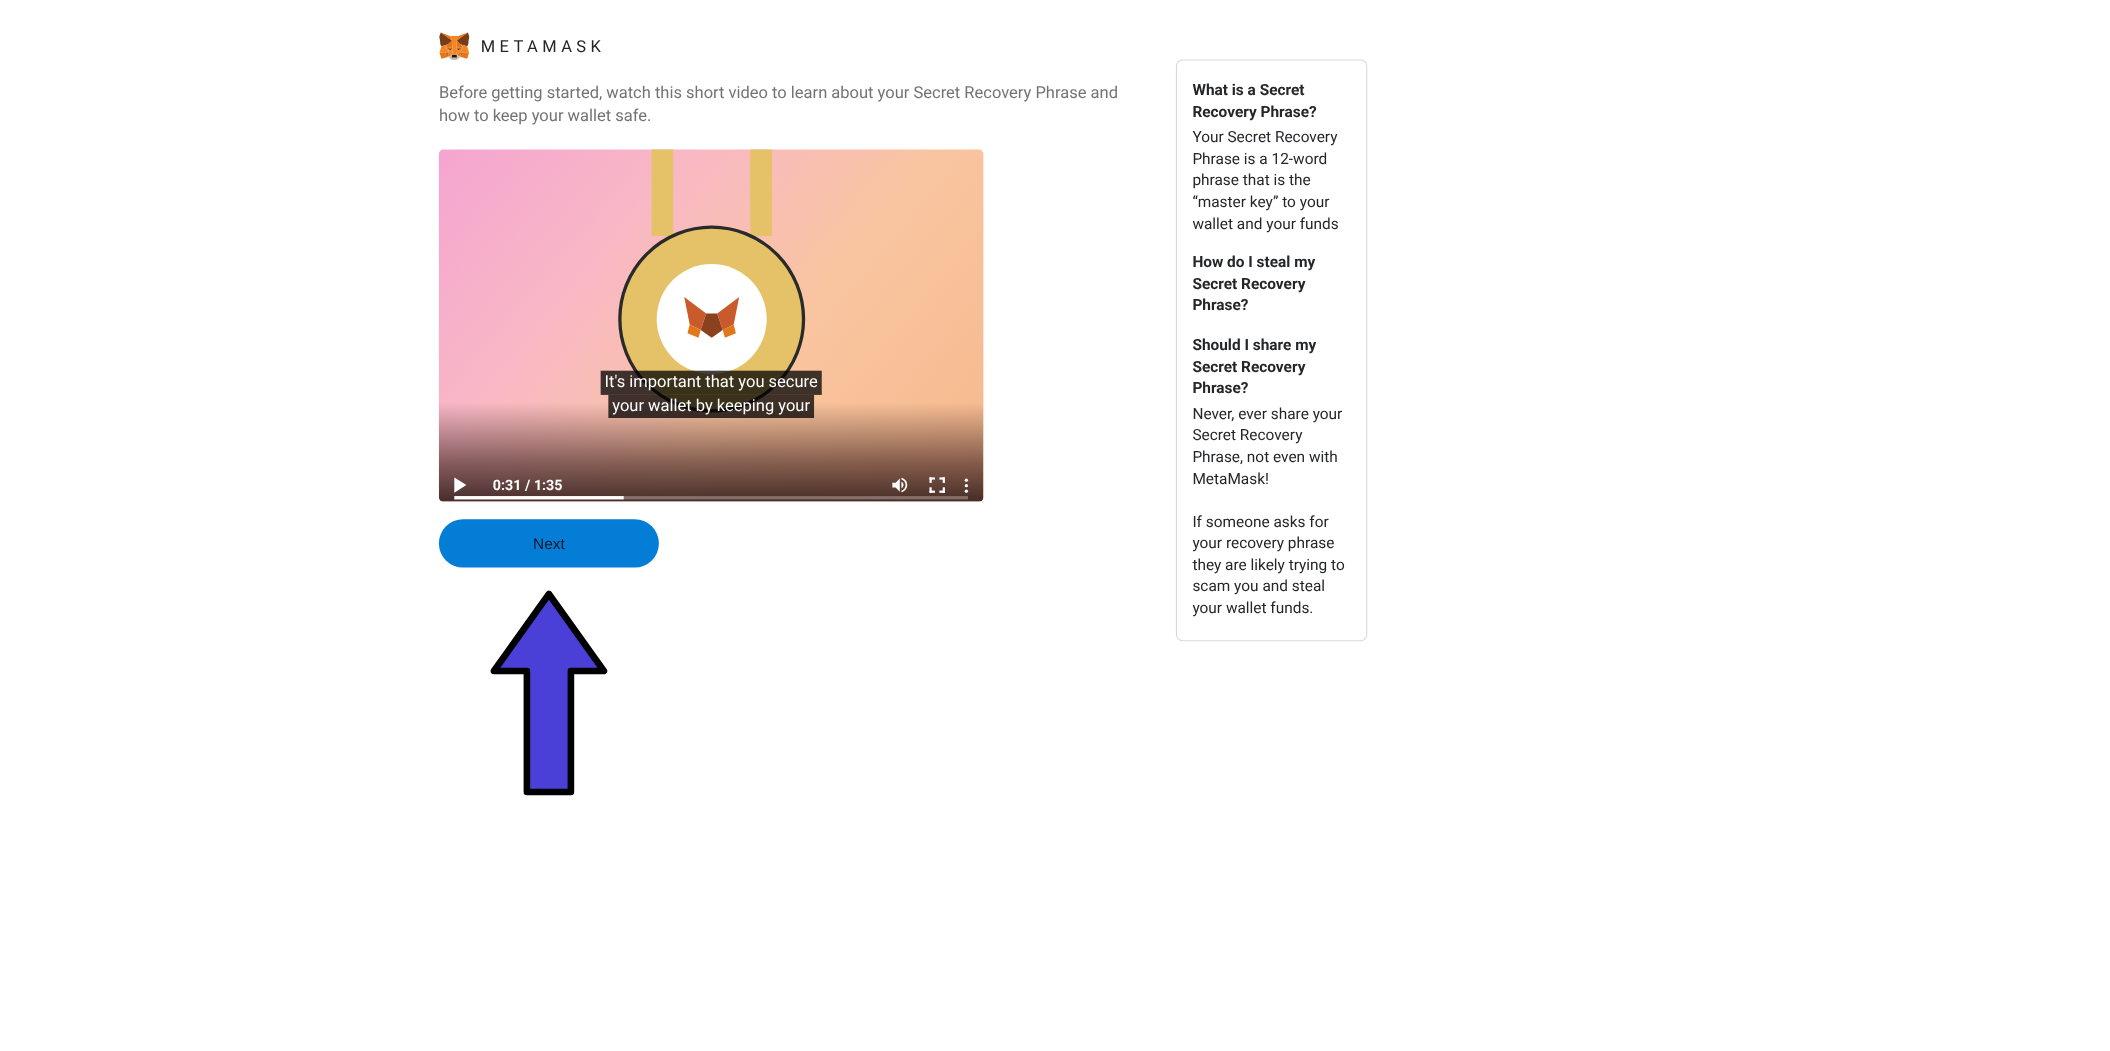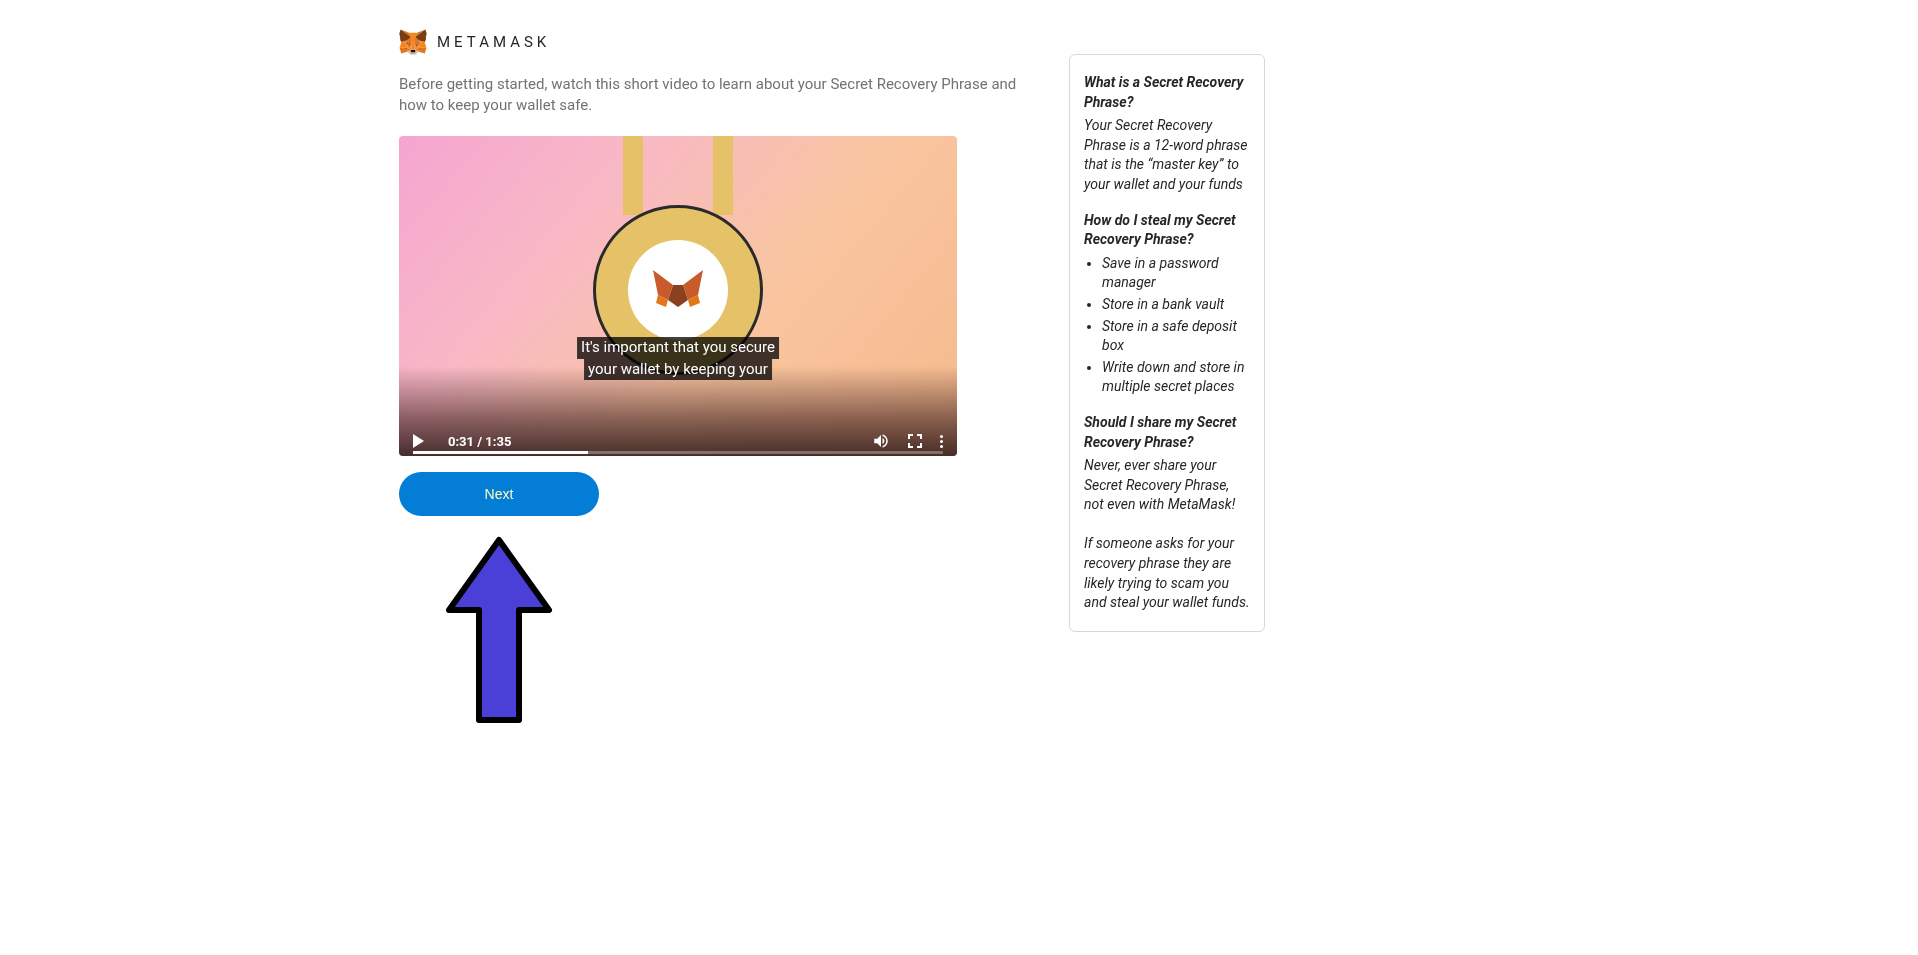--- a/index.html
+++ b/index.html
@@ -216,14 +216,13 @@
       margin-left: 40px;
     }
     .sidebar {
-      width: 196px;
+      width: 174px;
       border: 1px solid #d6d9dc;
       border-radius: 6px;
       padding: 18px 14px;
       font-size: 14px;
       line-height: 1.4;
       margin-top: 26px;
-      font-style: italic;
     }
     .sidebar-section {
       margin-bottom: 16px;

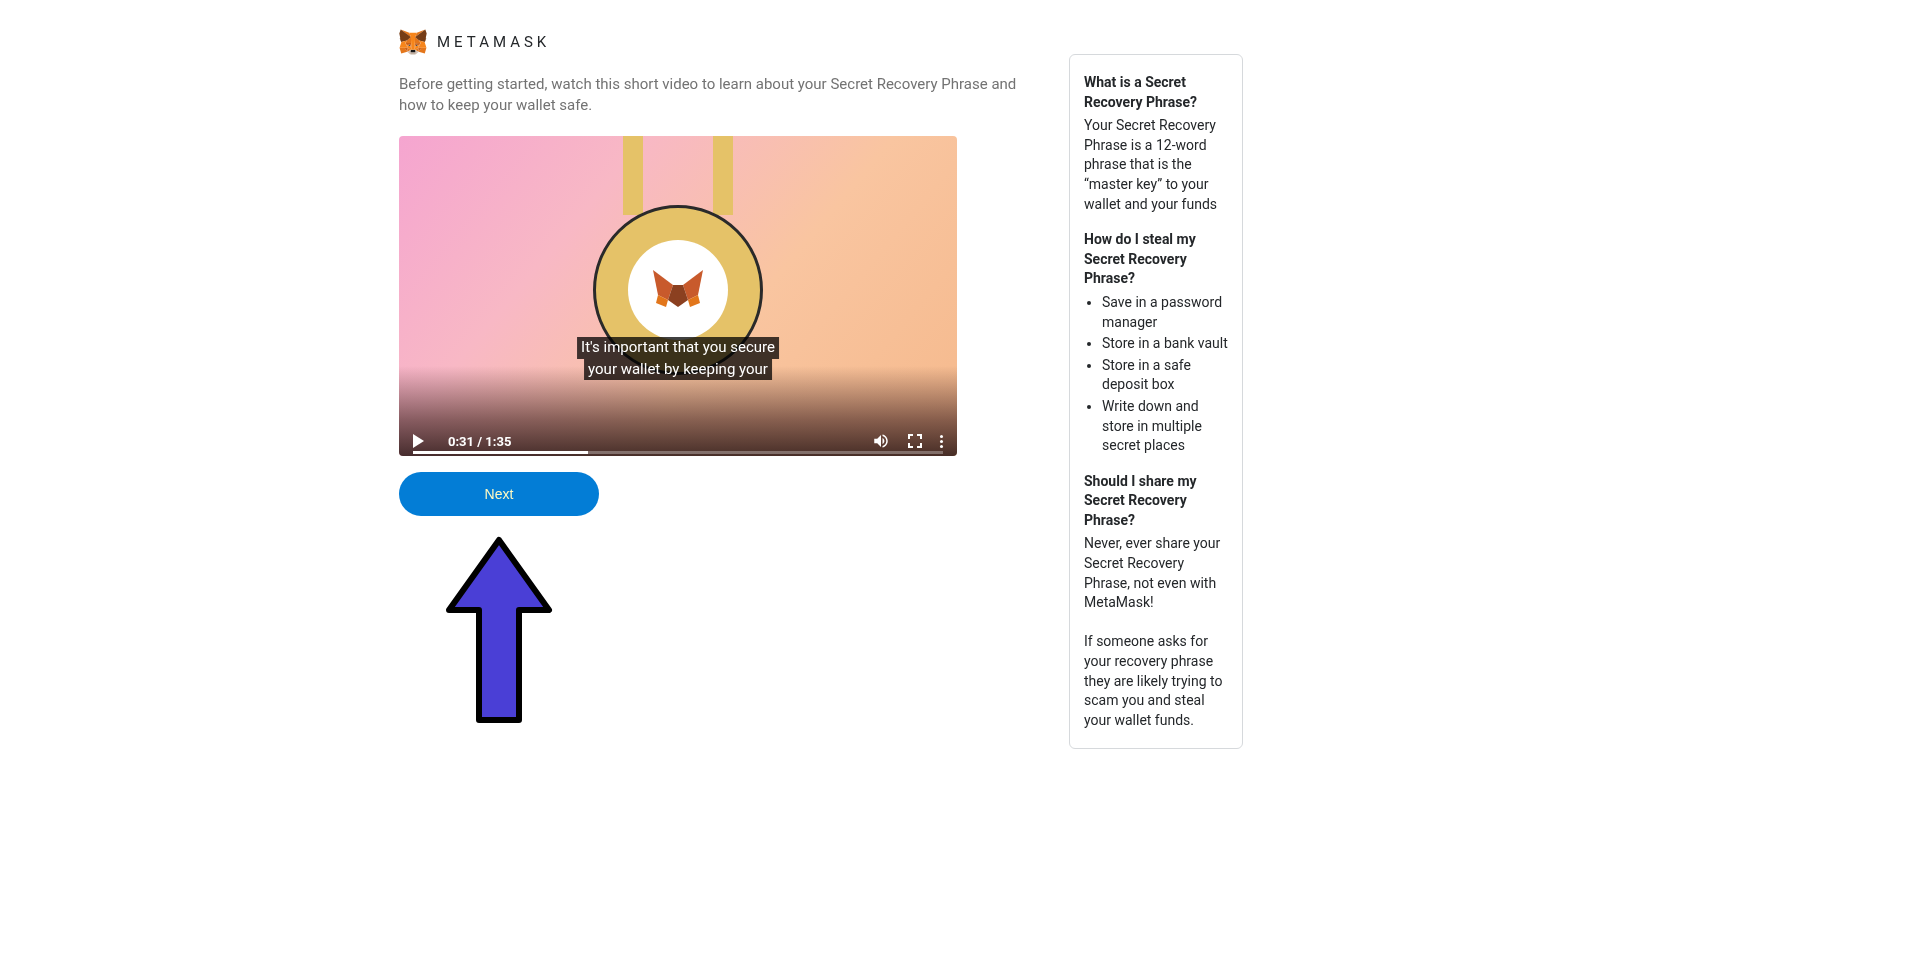--- a/index.html
+++ b/index.html
@@ -339,12 +339,6 @@
     </div>
     <div class="sidebar-section">
       <div class="sidebar-heading">How do I steal my Secret Recovery Phrase?</div>
-      <ul>
-        <li>Save in a password manager</li>
-        <li>Store in a bank vault</li>
-        <li>Store in a safe deposit box</li>
-        <li>Write down and store in multiple secret places</li>
-      </ul>
     </div>
     <div class="sidebar-section">
       <div class="sidebar-heading">Should I share my Secret Recovery Phrase?</div>

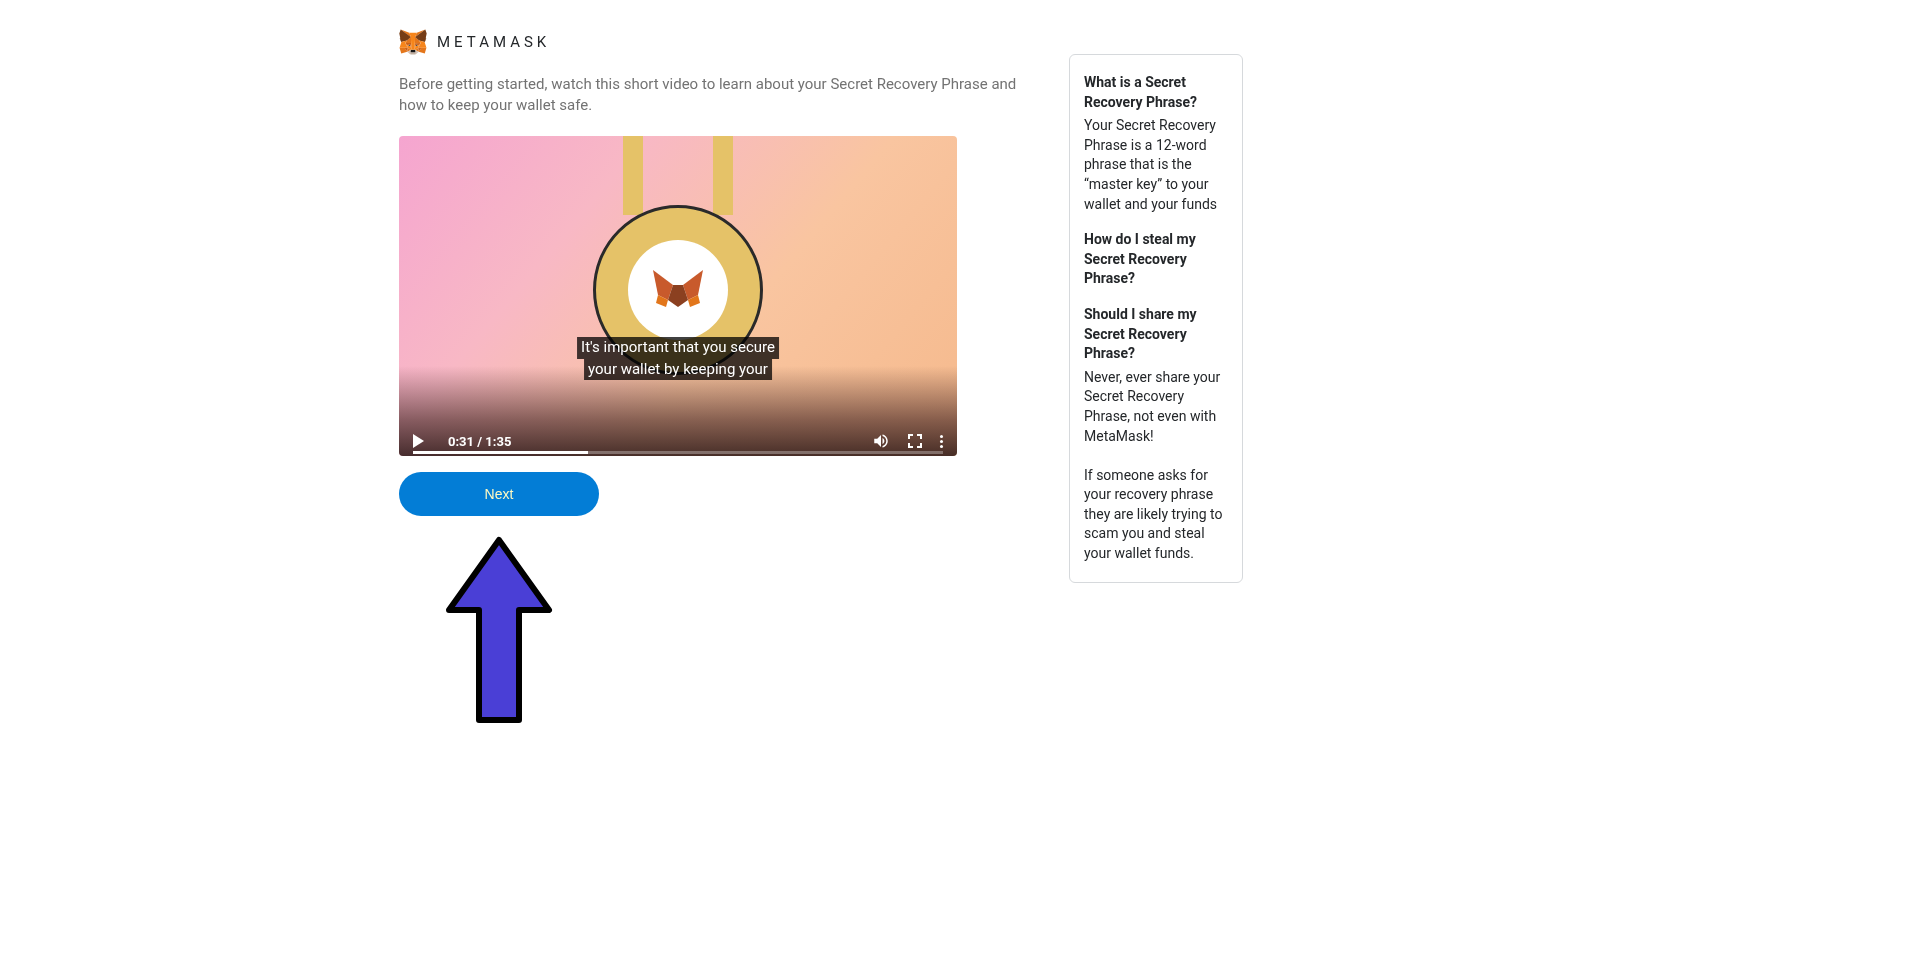--- a/index.html
+++ b/index.html
@@ -54,7 +54,7 @@
     }
     .video-player {
       position: relative;
-      width: 558px;
+      width: 495px;
       height: 320px;
       background: linear-gradient(130deg, #f5a5d0 0%, #f8b8c5 30%, #f9c5a0 60%, #f5b98c 100%);
       border-radius: 4px;

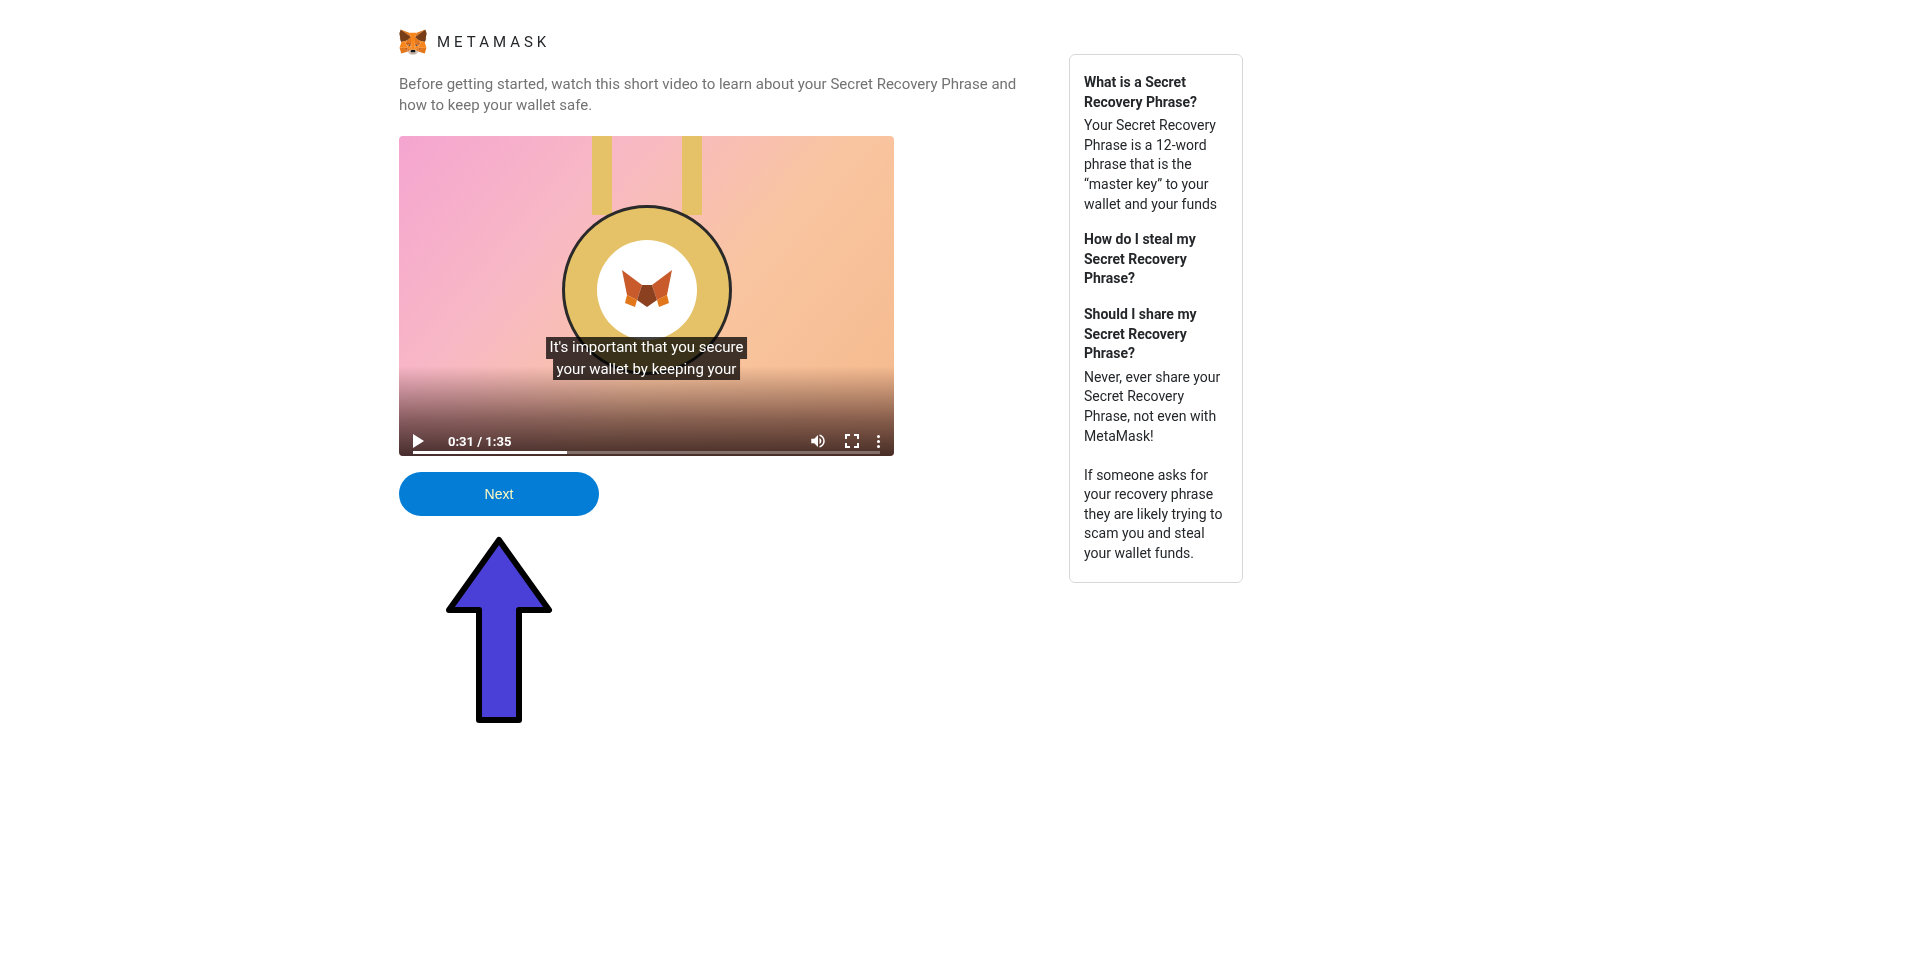--- a/index.html
+++ b/index.html
@@ -202,7 +202,7 @@
     }
     .next-button {
       background: #037dd6;
-      color: #fef9c3;
+      color: #0f172a;
       border: none;
       border-radius: 100px;
       padding: 14px 0;

